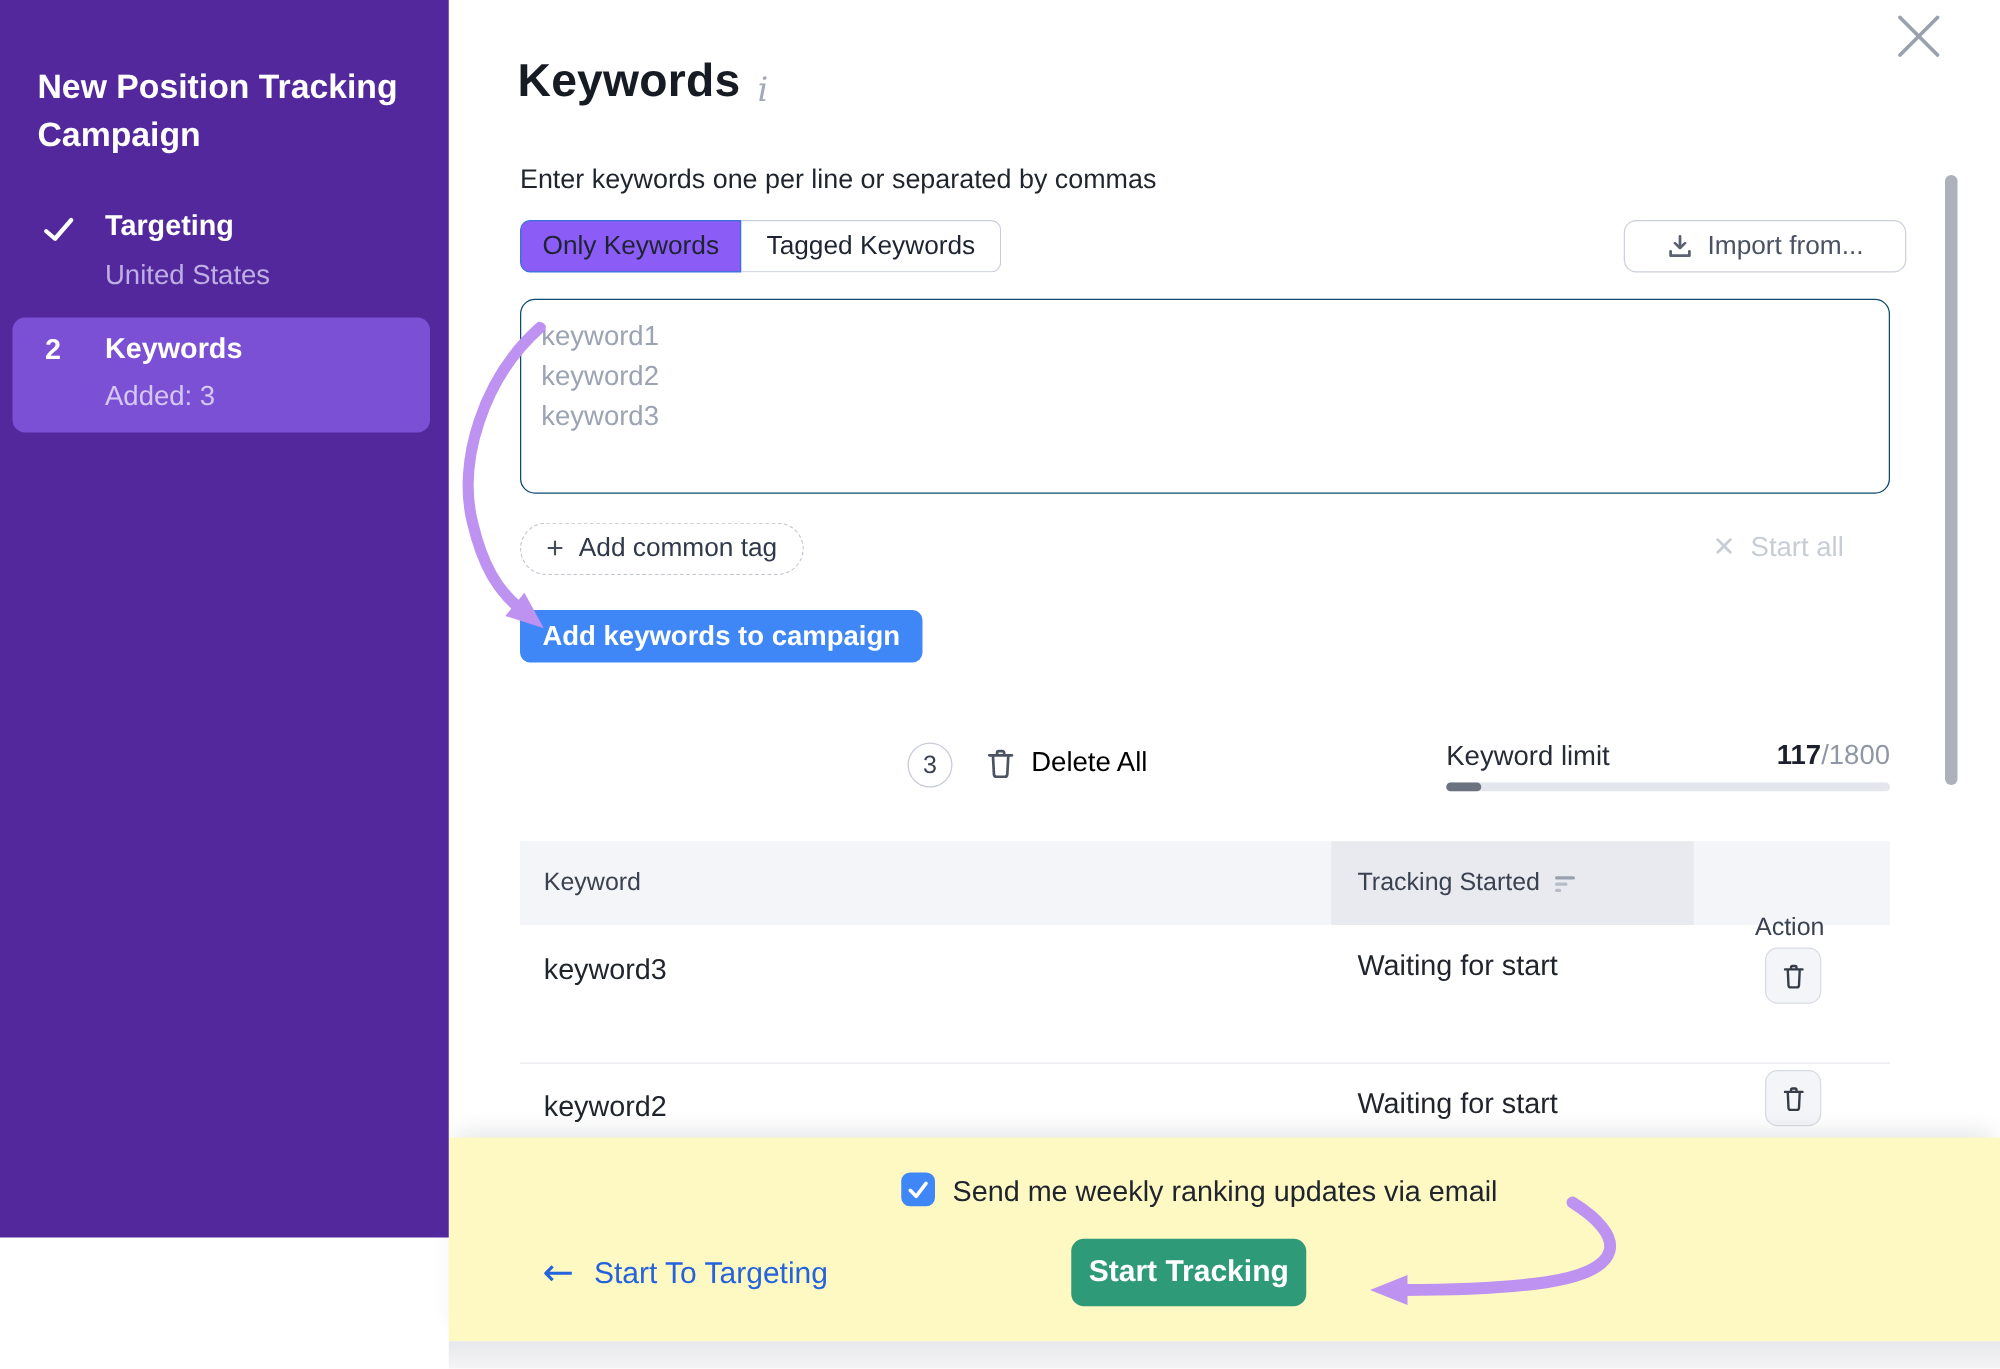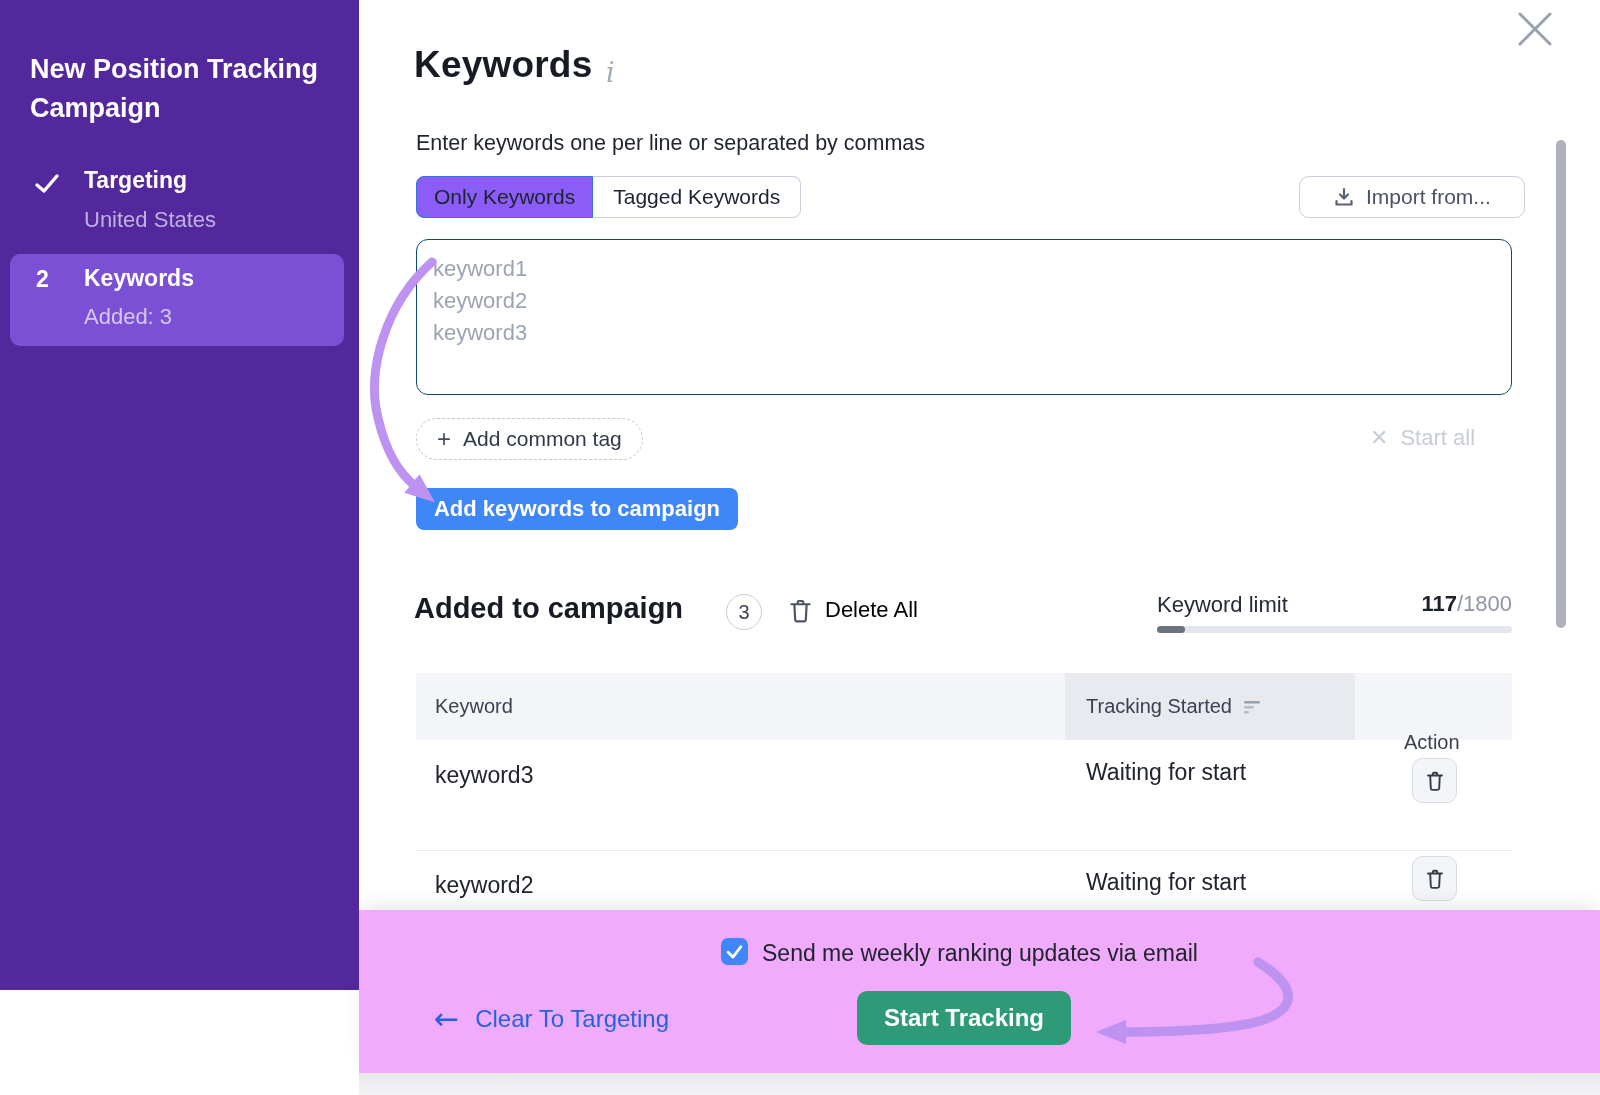--- a/index.html
+++ b/index.html
@@ -162,7 +162,6 @@
     <path d="M74,14 C28,55 8,122 20,170 C28,204 40,224 57,238" fill="none" stroke="#BD92F1" stroke-width="9" stroke-linecap="round" marker-end="url(#ah1)"></path>
   </svg>
 
-  <div class="added-title">Added to campaign</div>
   <div class="count-badge">3</div>
   <div class="delete-all">
     <svg width="23" height="25" viewBox="0 0 20 22">

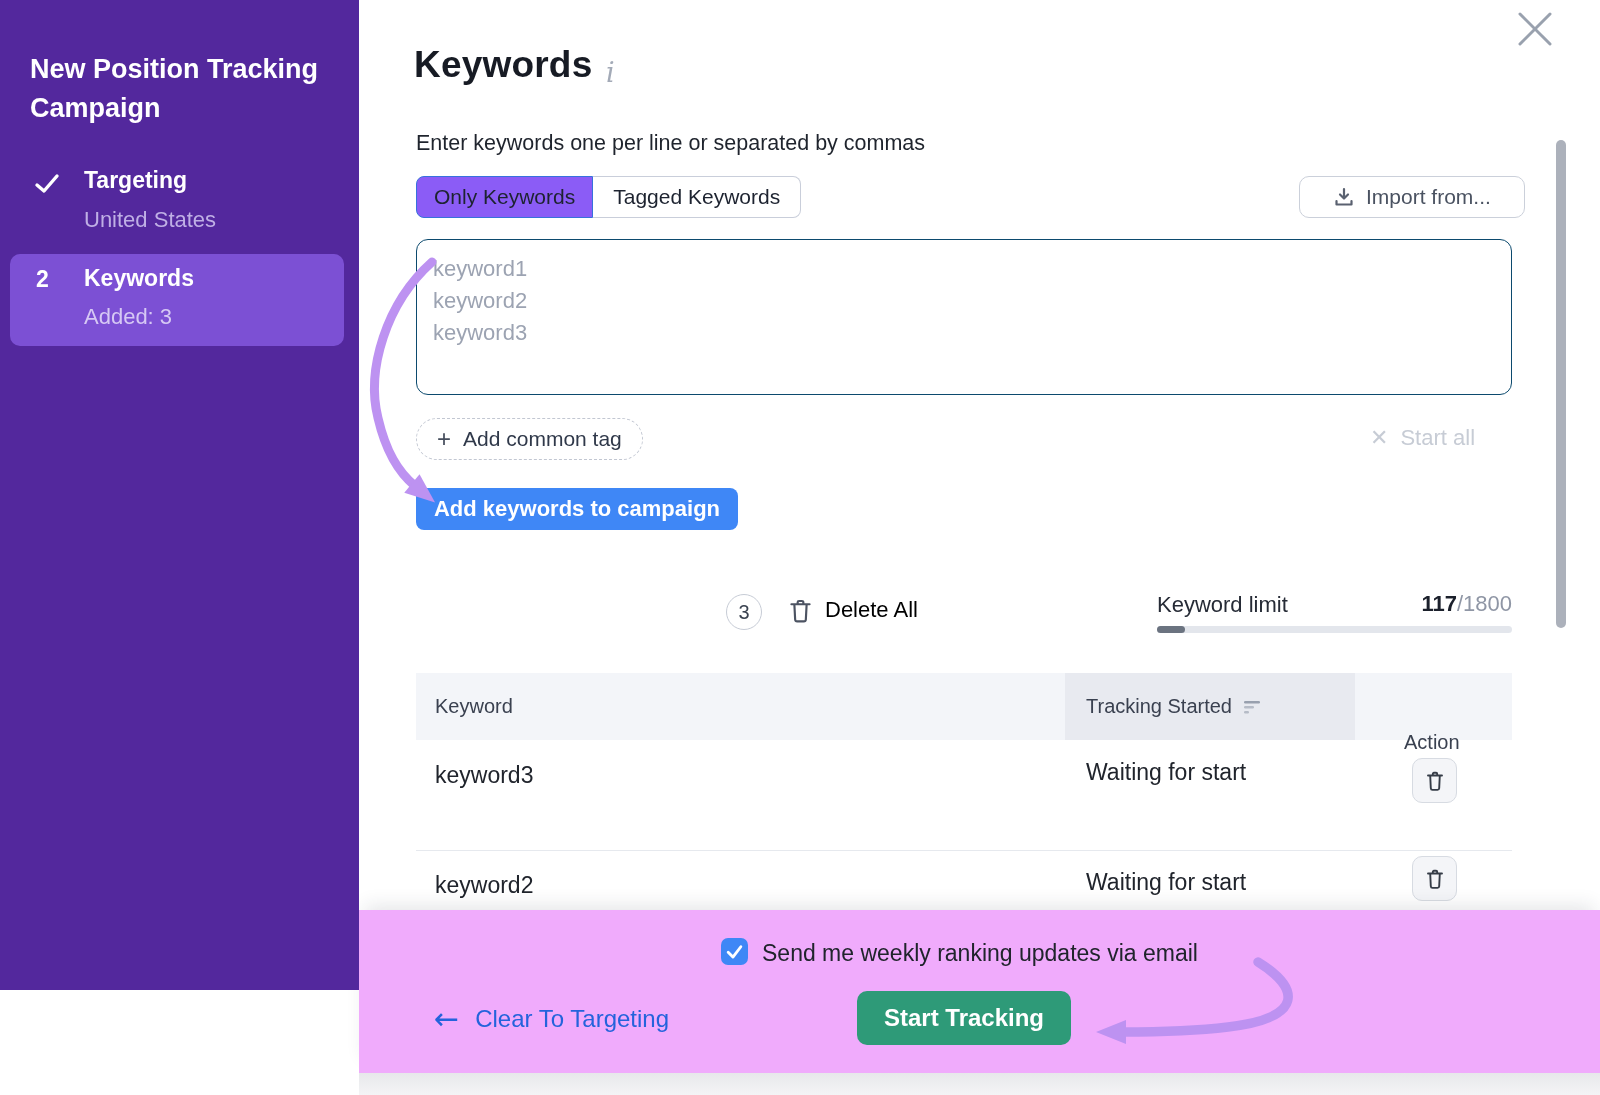--- a/index.html
+++ b/index.html
@@ -72,7 +72,7 @@
     border-radius:10px; display:flex; align-items:center; justify-content:center; cursor:pointer; }
 
   
-  .footer { position:absolute; left:359px; top:910px; width:1241px; height:163px; background:#f0abfc;
+  .footer { position:absolute; left:359px; top:910px; width:1241px; height:163px; background:#fef9c3;
     box-shadow:0 -10px 18px -6px rgba(30,40,60,.12); z-index:5; }
   .checkbox { position:absolute; left:362px; top:28px; width:27px; height:27px; background:#3F87F6; border-radius:7px;
     display:flex; align-items:center; justify-content:center; cursor:pointer; }

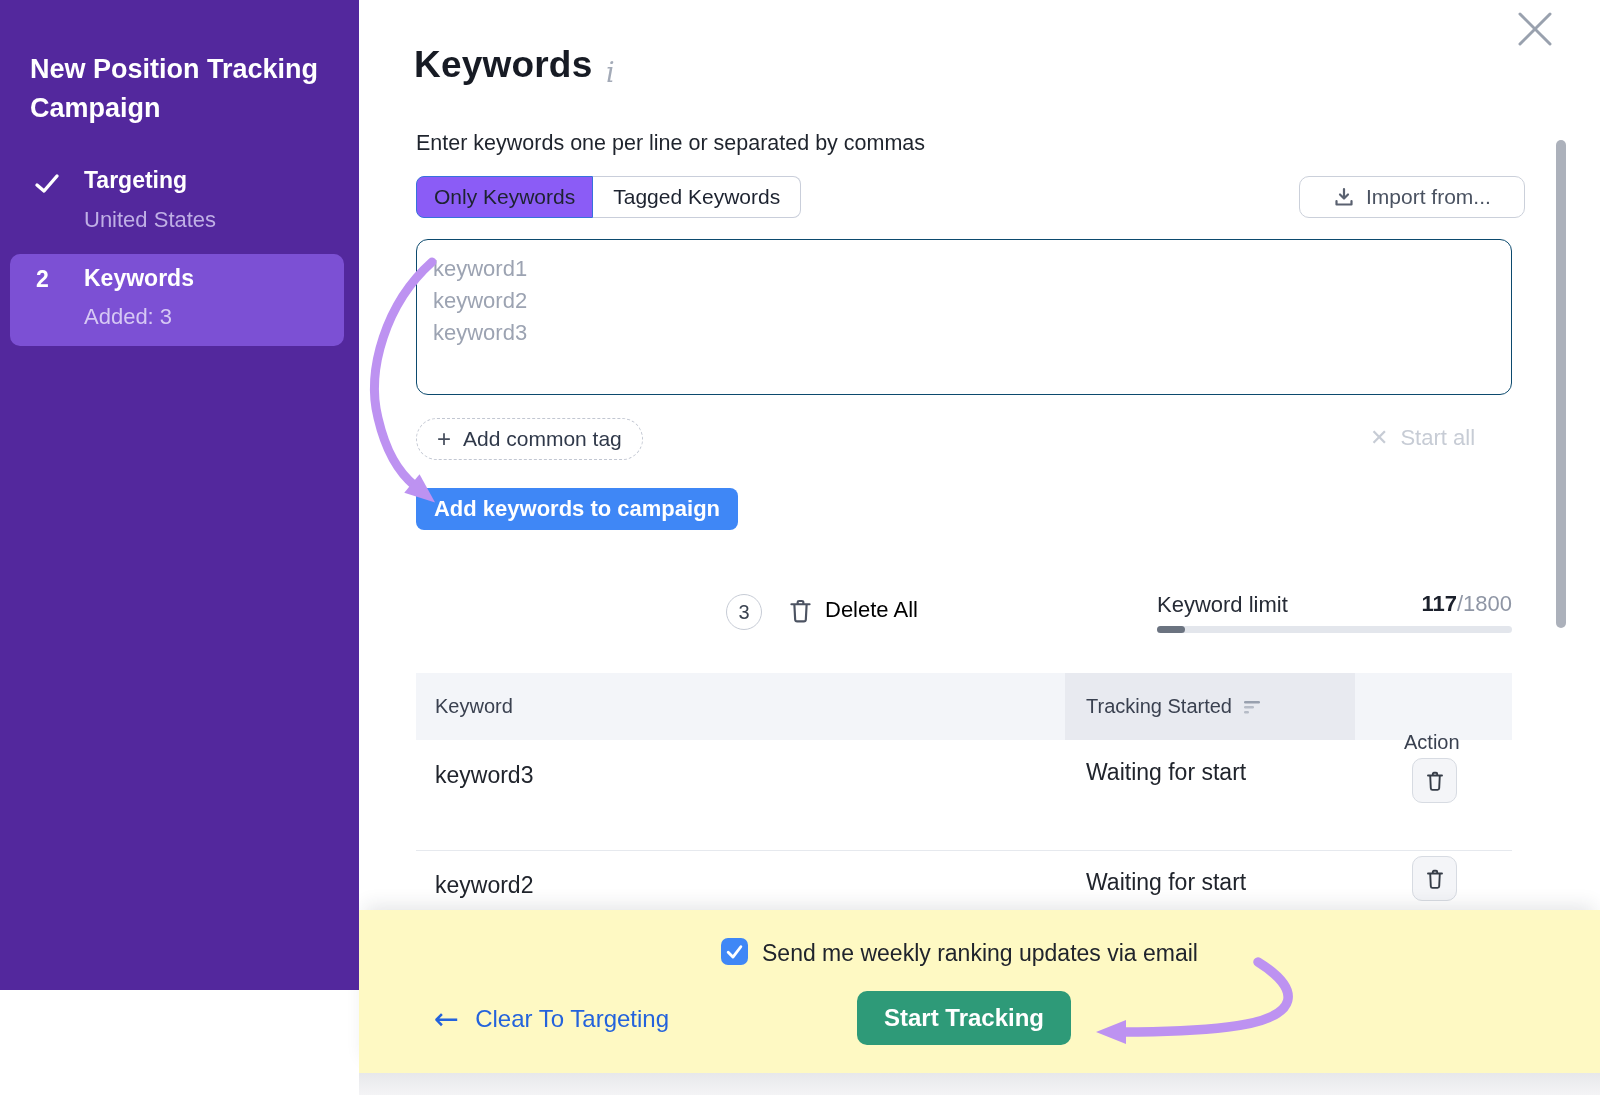--- a/index.html
+++ b/index.html
@@ -222,7 +222,7 @@
 
     <div class="back-link">
       <span class="back-arrow">←</span>
-      <span class="back-label">Clear To Targeting</span>
+      <span class="back-label">Start To Targeting</span>
     </div>
 
     <button class="start-btn">Start Tracking</button>

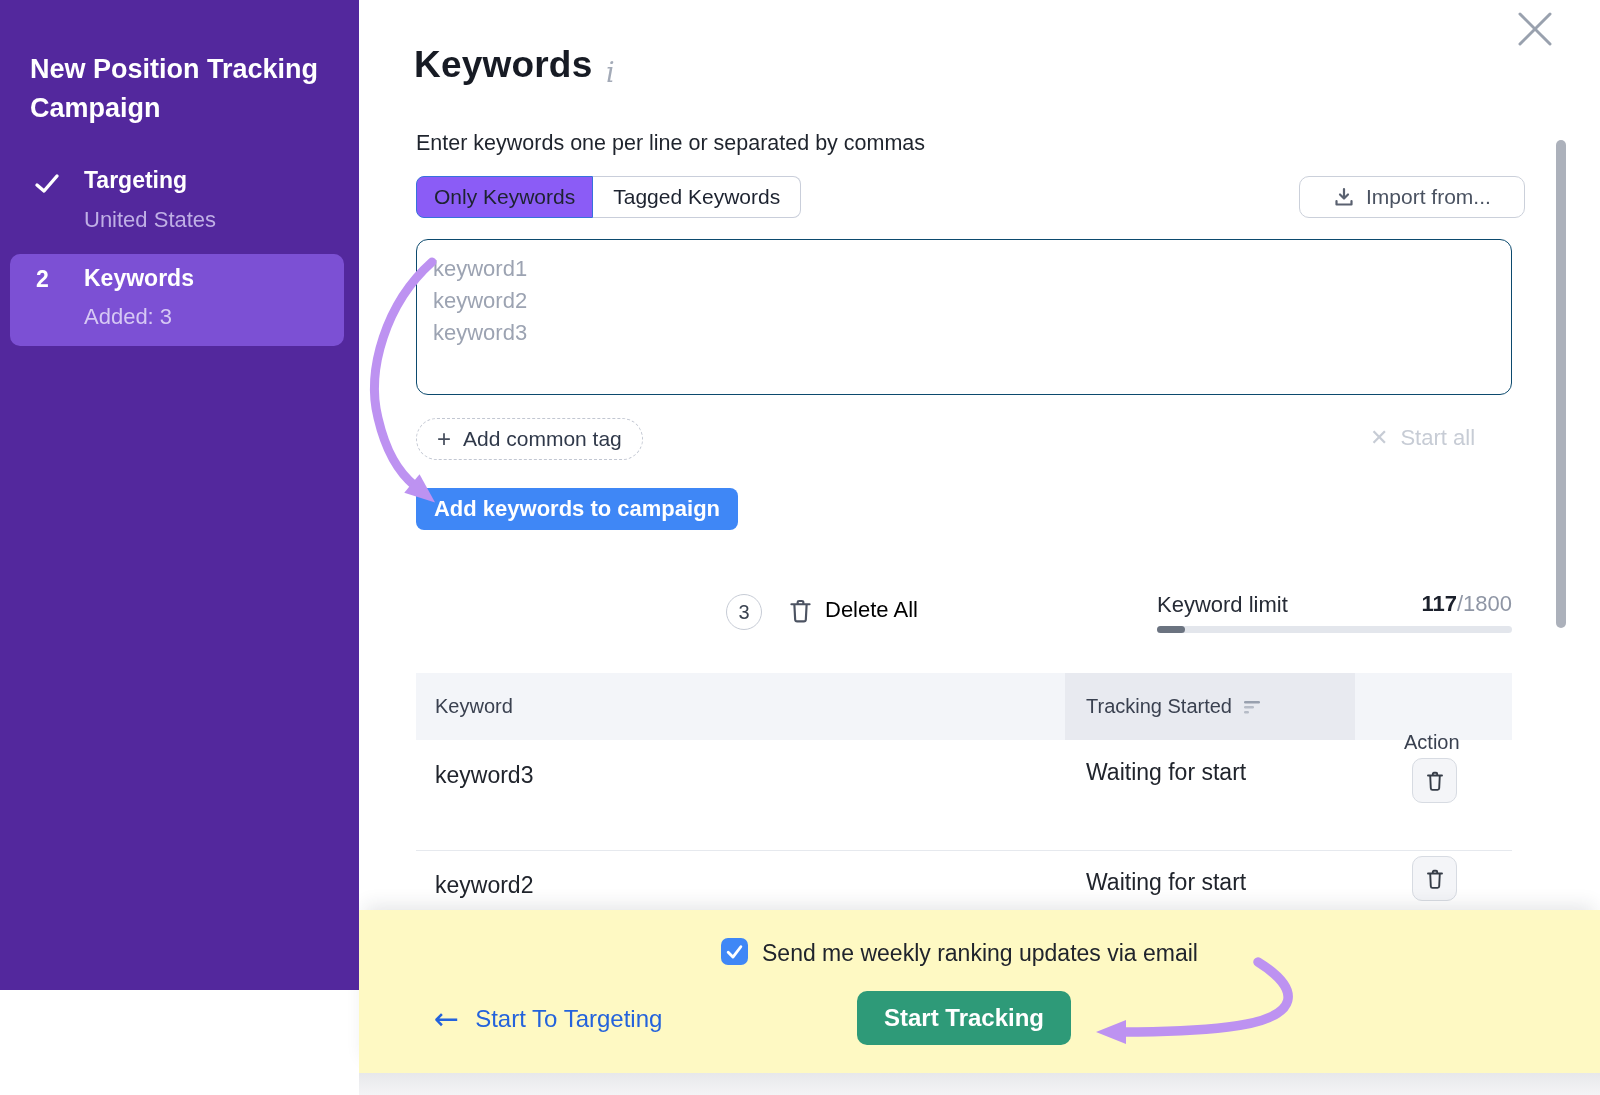--- a/index.html
+++ b/index.html
@@ -80,7 +80,7 @@
   .back-link { position:absolute; left:75px; top:94px; display:flex; align-items:center; gap:16px; cursor:pointer; }
   .back-arrow { font-size:30px; color:#2463DC; line-height:1; font-family:"DejaVu Sans", sans-serif; }
   .back-label { font-size:24px; color:#2463DC; font-weight:500; }
-  .start-btn { position:absolute; left:498px; top:81px; width:214px; height:54px; background:#2E9A78; border:none; border-radius:10px;
+  .start-btn { position:absolute; left:498px; top:81px; width:188px; height:54px; background:#2E9A78; border:none; border-radius:10px;
     color:#fff; font-size:24px; font-weight:600; font-family:"Liberation Sans", sans-serif; cursor:pointer; }
   .bottom-strip { position:absolute; left:359px; top:1073px; width:1241px; height:22px;
     background:linear-gradient(#E7E8EB, #F4F4F6); z-index:6; }

